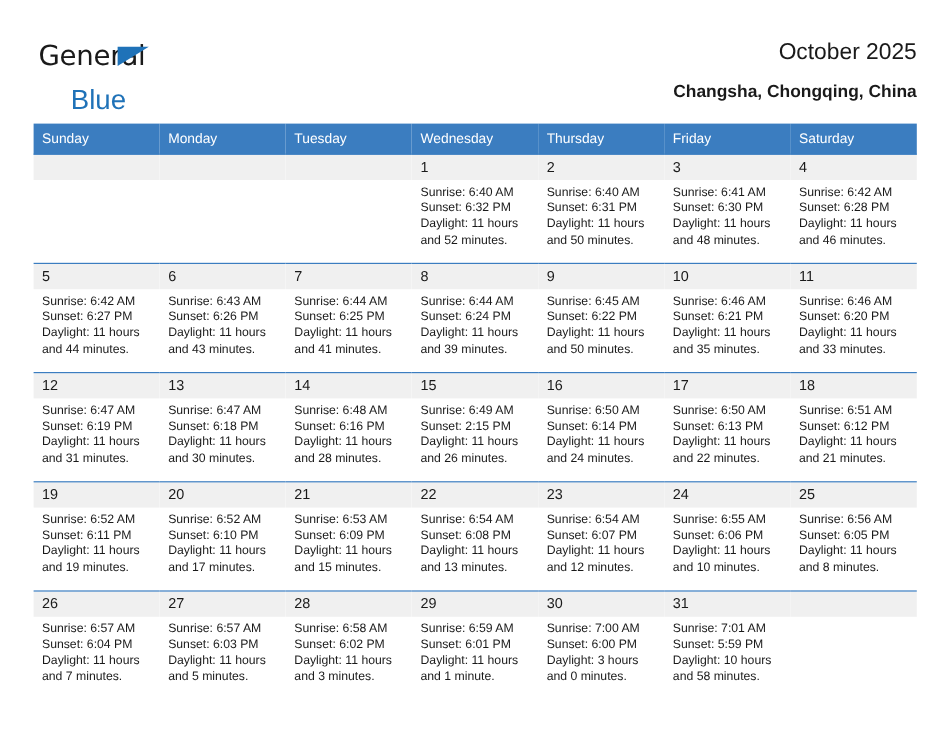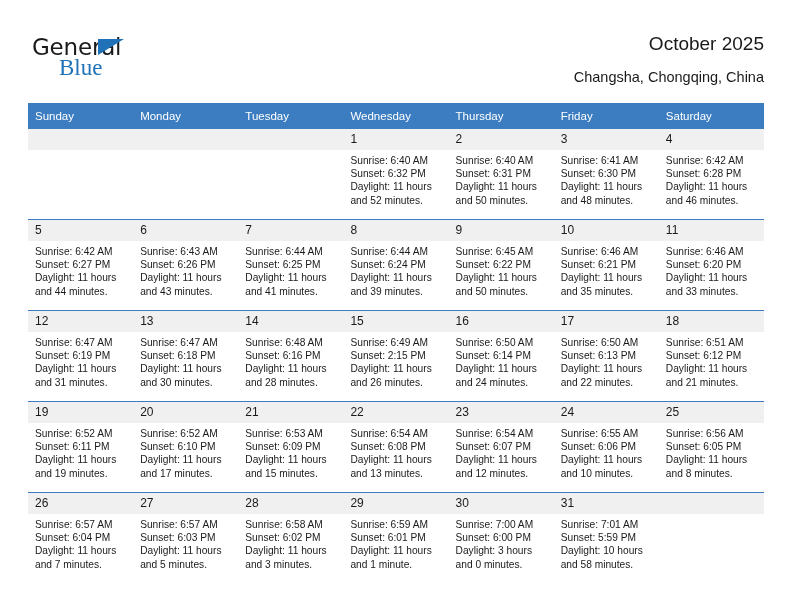--- a/index.html
+++ b/index.html
@@ -60,10 +60,10 @@
   .logo-blue {
     position: absolute;
     left: 27px;
-    top: 20px;
+    top: 36px;
     font-size: 23px;
     color: #1f72b8;
-    font-family: Liberation Serif, serif;
+    font-family: Liberation Sans, sans-serif;
     line-height: 23px;
   }
 

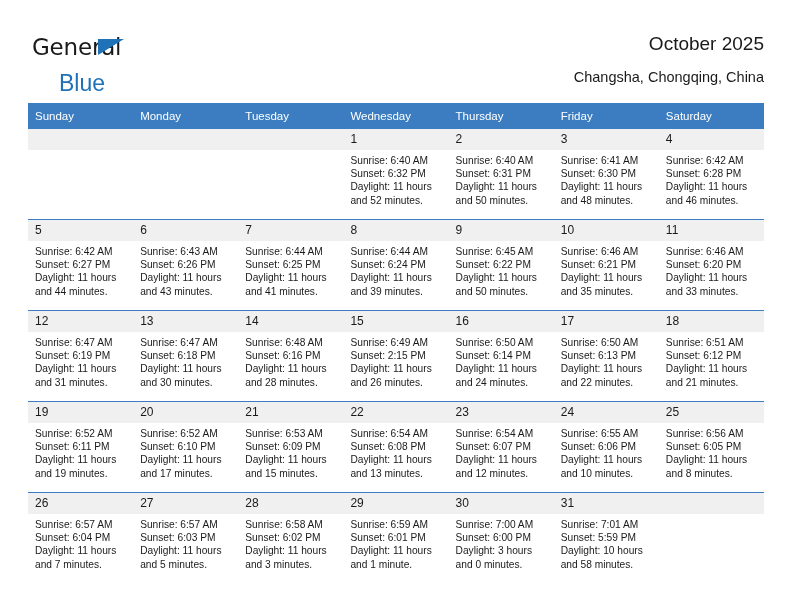--- a/index.html
+++ b/index.html
@@ -83,7 +83,7 @@
   .cal-subtitle {
     font-size: 14.5px;
     color: #1a1a1a;
-    font-weight: 400;
+    font-weight: 700;
     line-height: 20px;
     margin-top: 7px;
     white-space: nowrap;

